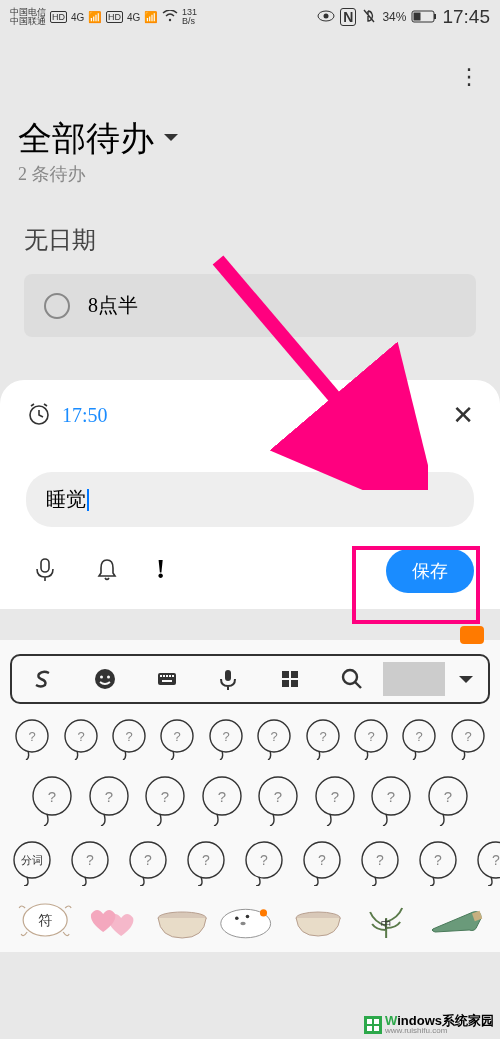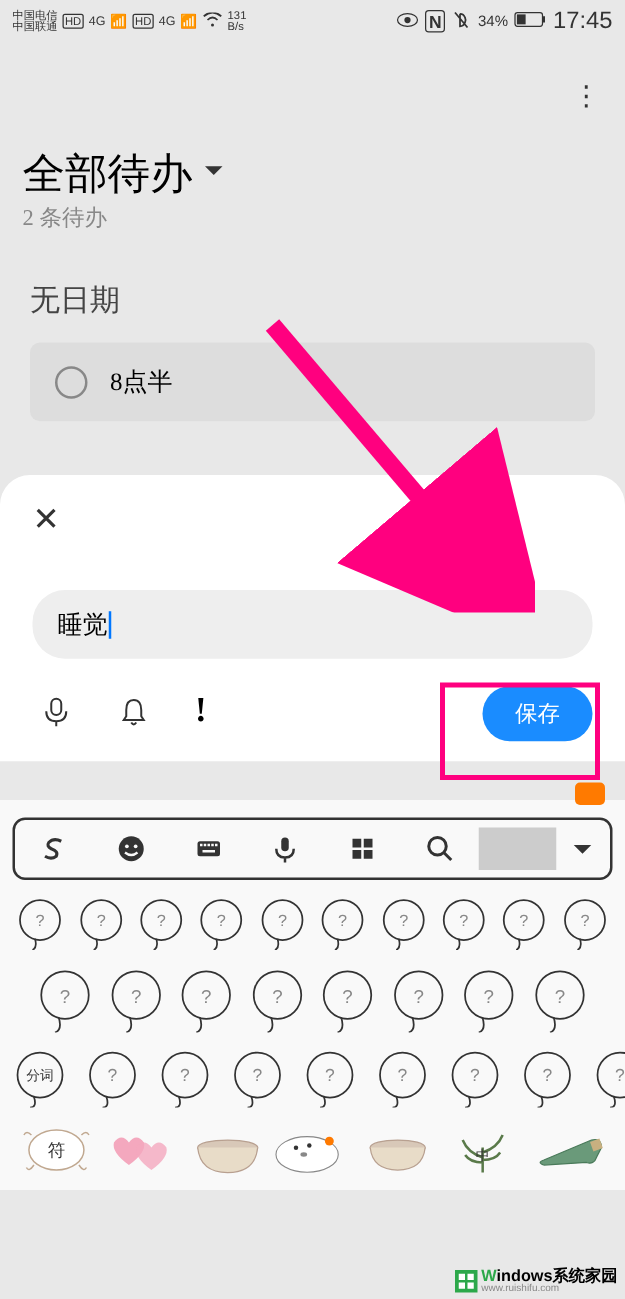--- a/index.html
+++ b/index.html
@@ -157,6 +157,15 @@
 
 <div class="sheet">
   <div class="sheet-top">
+    <div class="time-row">
+      <span>
+        <svg width="26" height="26" viewBox="0 0 26 26">
+            <circle cx="13" cy="14" r="9" stroke="#333" fill="none" stroke-width="1.6"></circle>
+            <path d="M13 9 L13 14 L17 16 M5 5 L8 3 M21 5 L18 3" stroke="#333" fill="none" stroke-width="1.6"></path>
+          </svg>
+      </span>
+      <span class="time-text">17:50</span>
+    </div>
     <div class="close-x">✕</div>
   </div>
 

